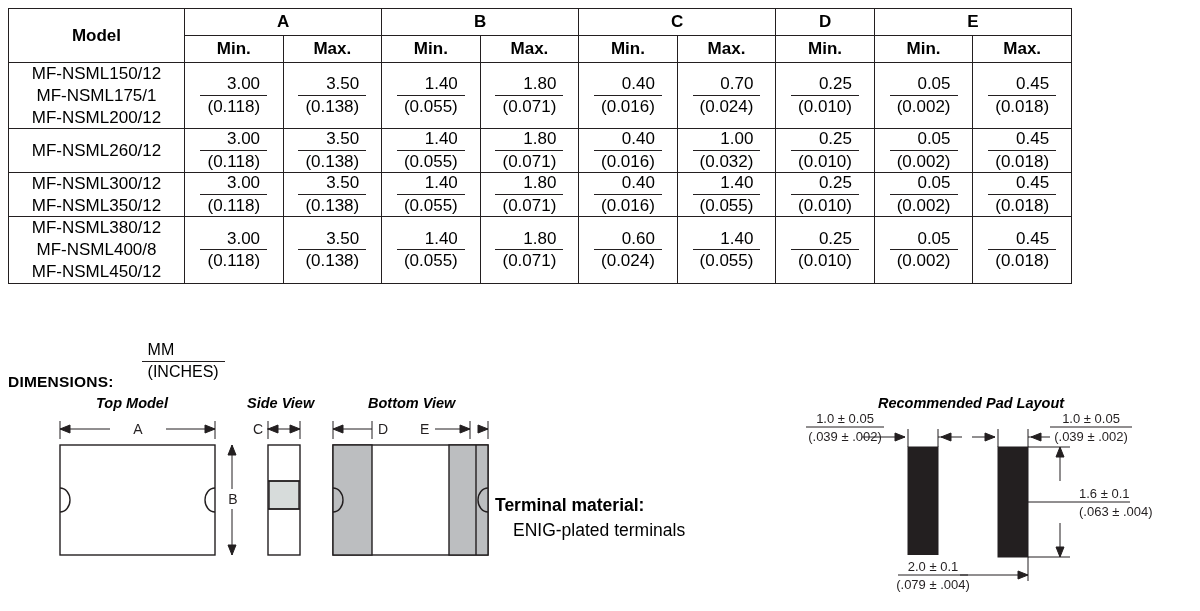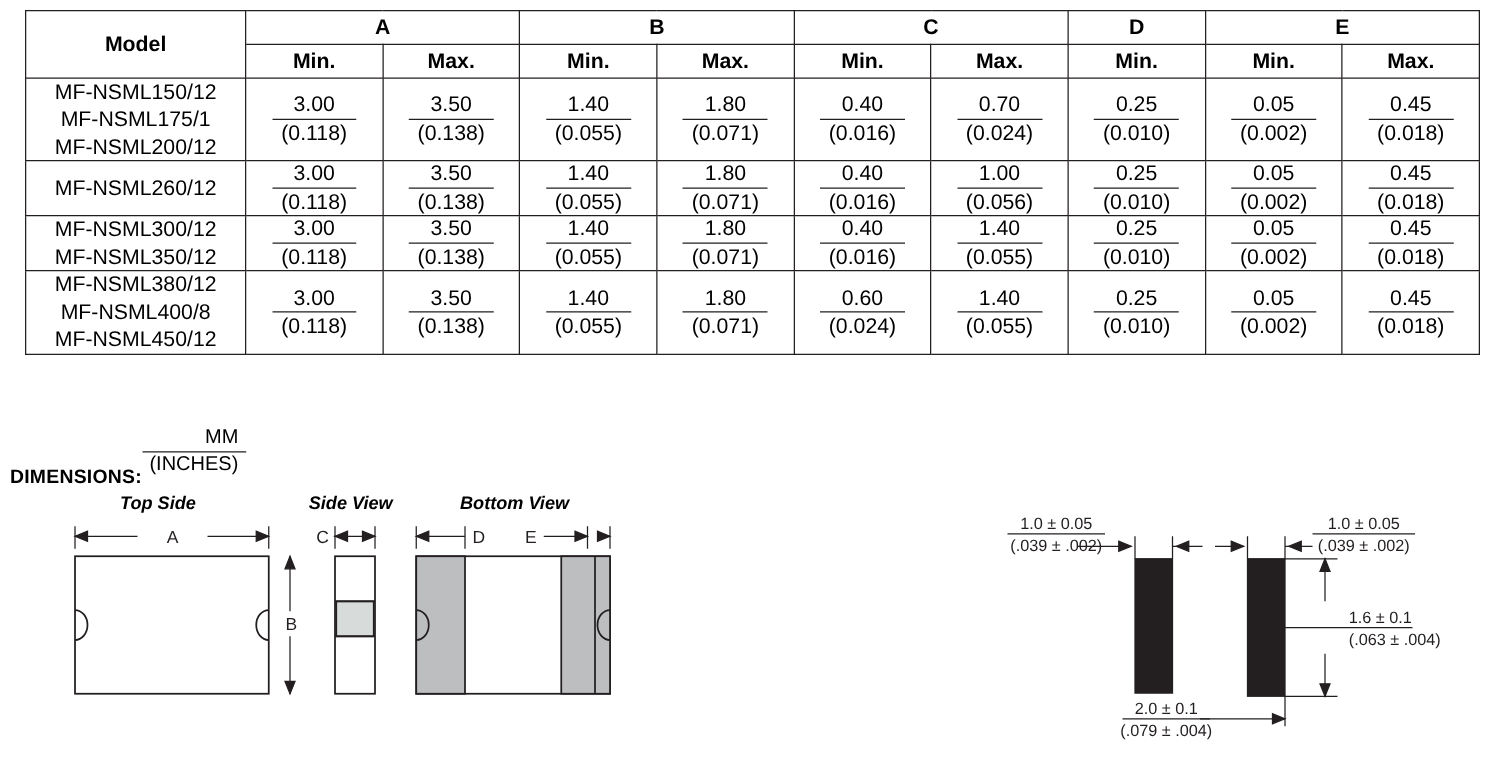--- a/index.html
+++ b/index.html
@@ -19,9 +19,9 @@
   
   .dim-table {
     position: absolute;
-    left: 20px;
+    left: 8px;
     top: 8px;
-    width: 1164px;
+    width: 1064px;
     border-collapse: collapse;
     table-layout: fixed;
   }

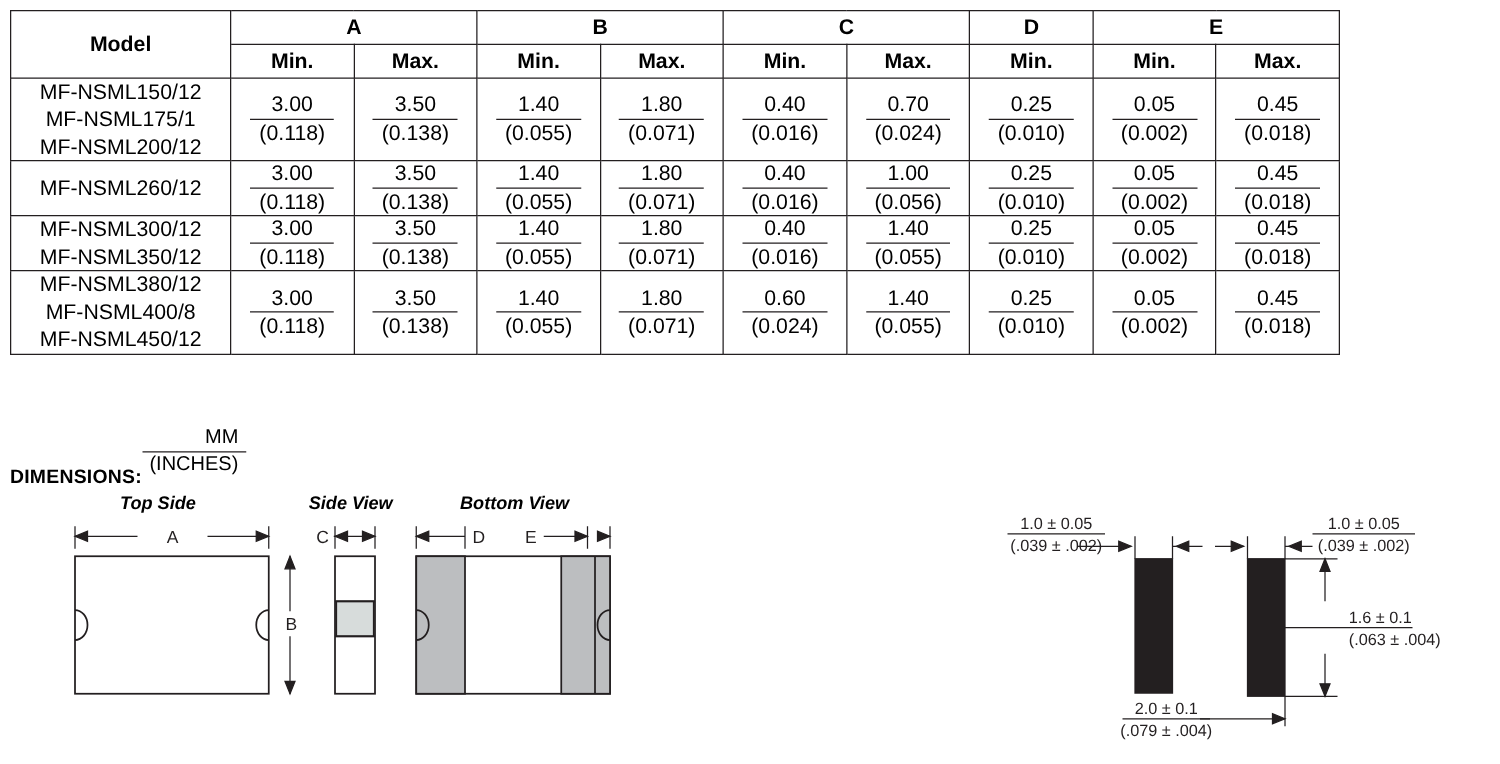--- a/index.html
+++ b/index.html
@@ -54,6 +54,7 @@
     display: inline-block;
     line-height: 1.15;
     font-size: 17px;
+    text-align: right;
   }
   .frac .num {
     display: block;

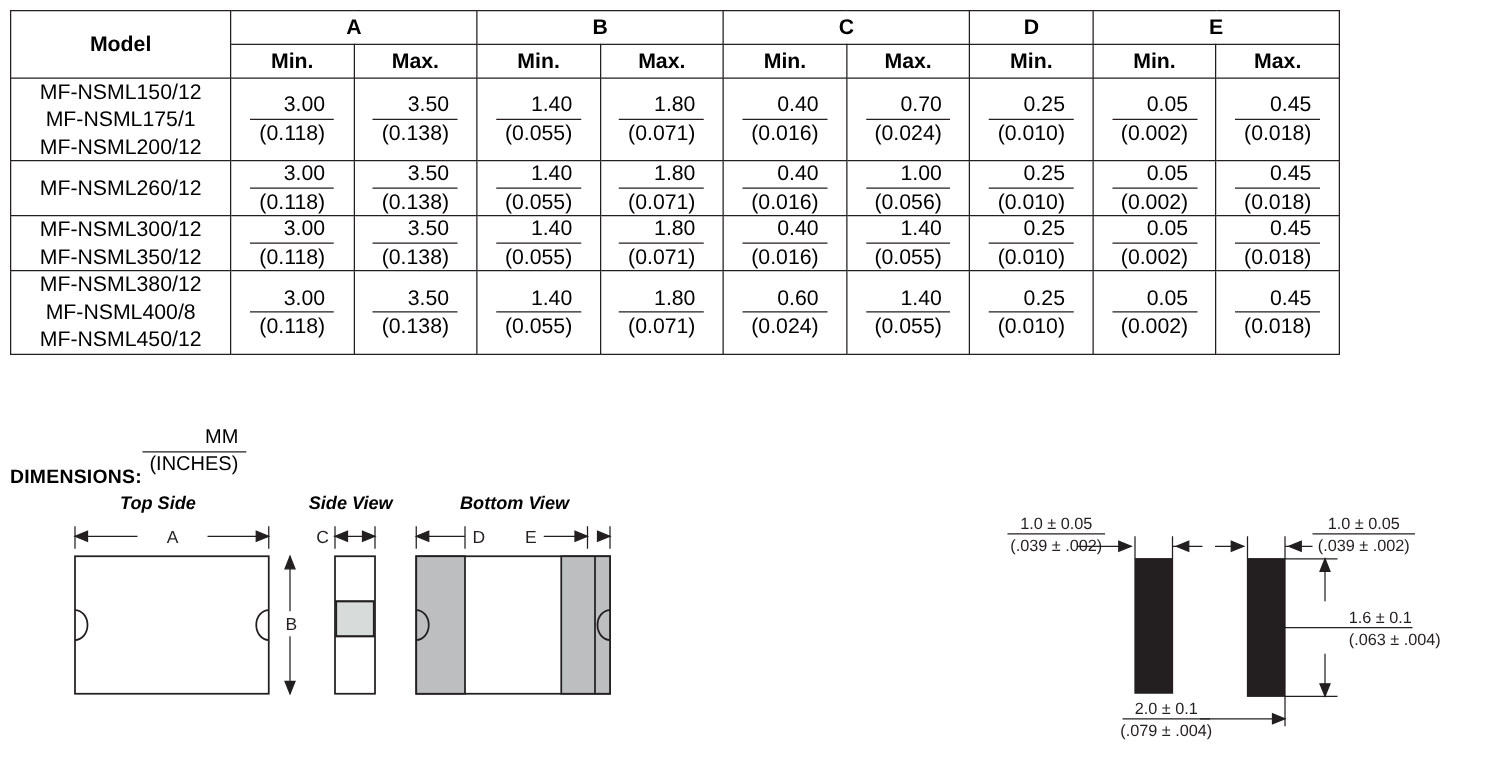--- a/index.html
+++ b/index.html
@@ -180,7 +180,7 @@
       <td class="val-cell"><span class="frac"><span class="num">1.40</span><span class="den">(0.055)</span></span></td>
       <td class="val-cell"><span class="frac"><span class="num">1.80</span><span class="den">(0.071)</span></span></td>
       <td class="val-cell"><span class="frac"><span class="num">0.40</span><span class="den">(0.016)</span></span></td>
-      <td class="val-cell"><span class="frac"><span class="num">1.00</span><span class="den">(0.056)</span></span></td>
+      <td class="val-cell"><span class="frac"><span class="num">1.00</span><span class="den">(0.032)</span></span></td>
       <td class="val-cell"><span class="frac"><span class="num">0.25</span><span class="den">(0.010)</span></span></td>
       <td class="val-cell"><span class="frac"><span class="num">0.05</span><span class="den">(0.002)</span></span></td>
       <td class="val-cell"><span class="frac"><span class="num">0.45</span><span class="den">(0.018)</span></span></td>

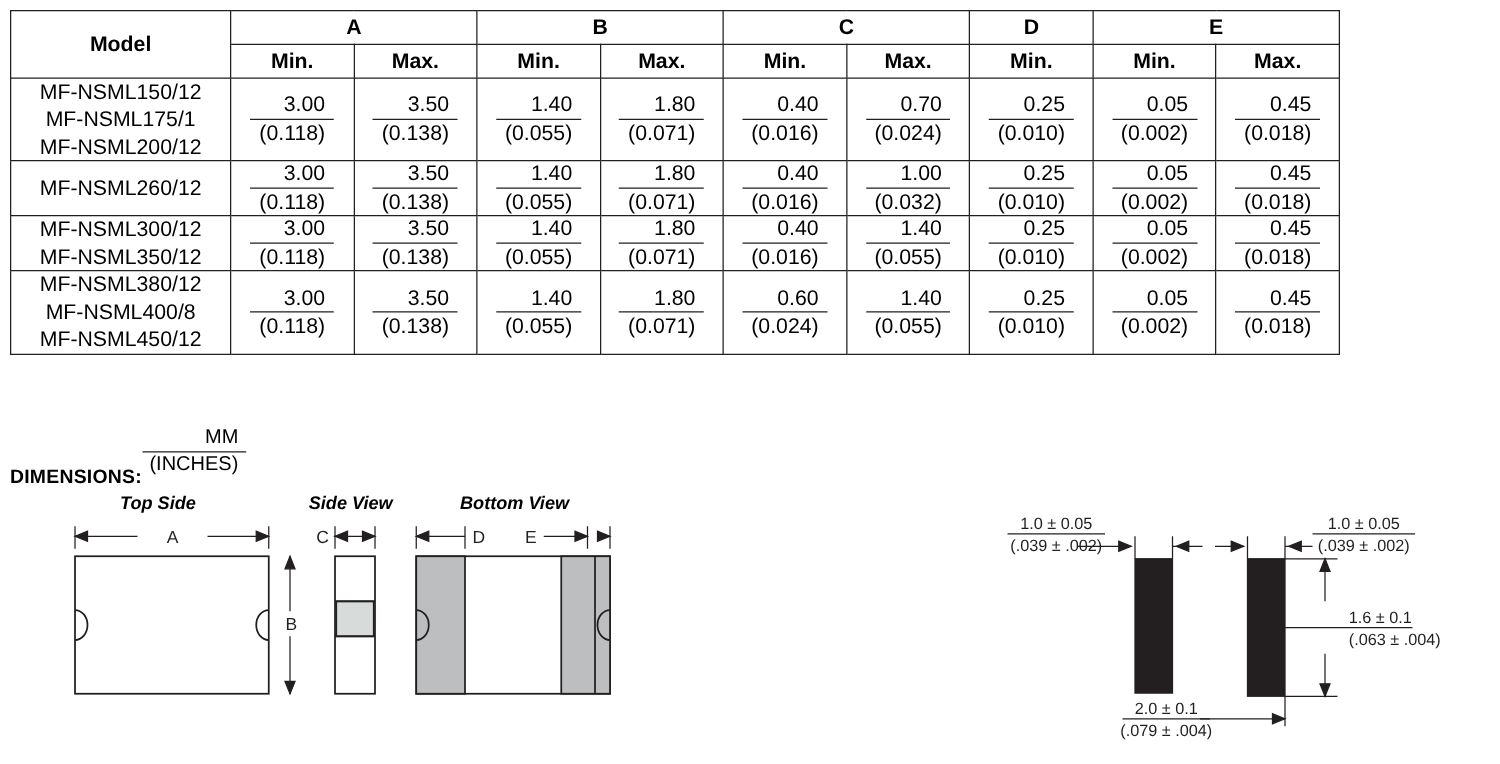--- a/index.html
+++ b/index.html
@@ -78,8 +78,8 @@
   }
   .dims-note .label { letter-spacing: 0.2px; margin-top: 41px; }
   .dims-note .frac2 {
-    margin-left: 0;
-    text-align: right;
+    margin-left: 28px;
+    text-align: left;
     font-weight: normal;
     font-size: 16px;
     line-height: 1.18;

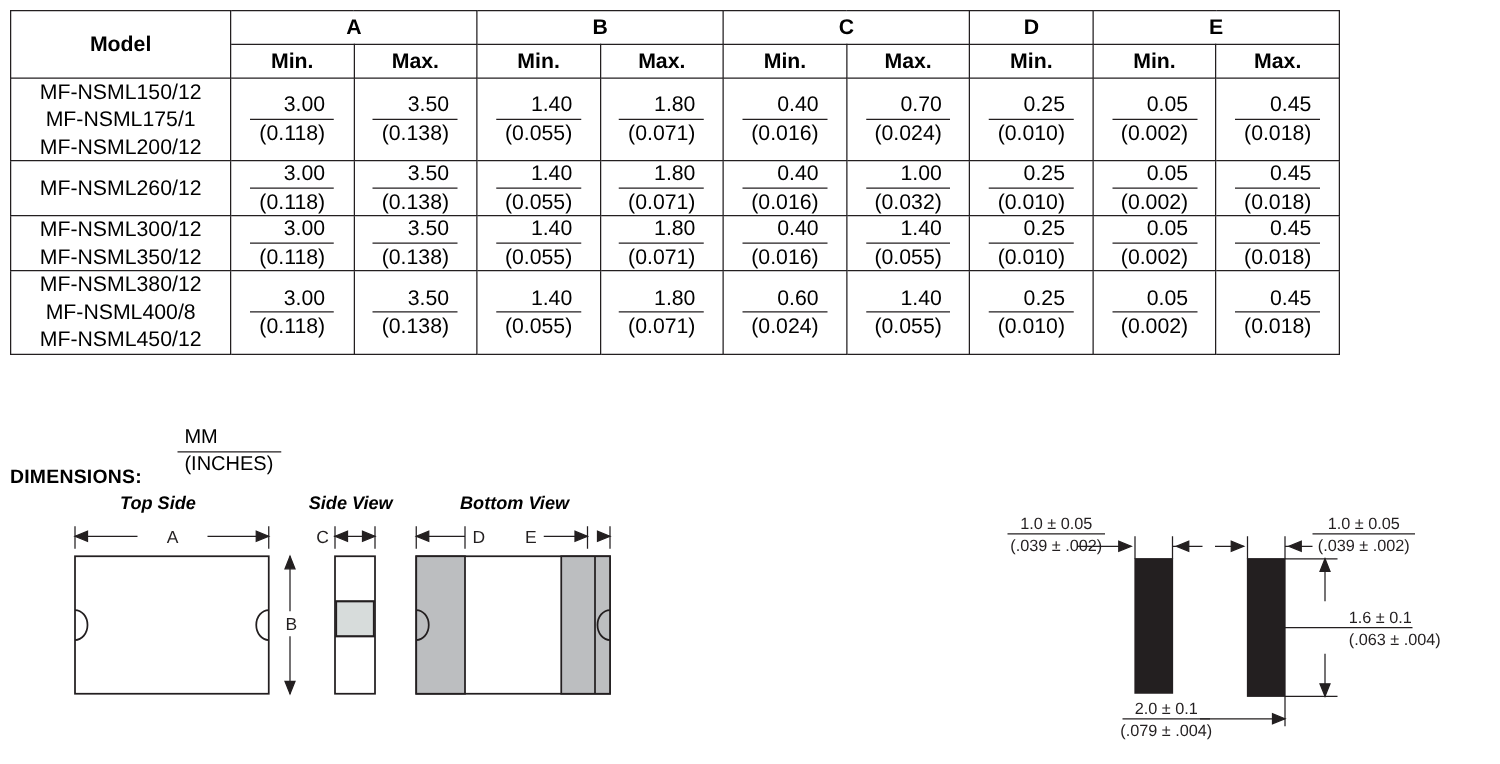--- a/index.html
+++ b/index.html
@@ -231,7 +231,7 @@
 
 <div class="drawing-area">
 
-  <div class="view-title" style="left:96px; top:10px;">Top Side</div>
+  <div class="view-title" style="left:96px; top:10px;">Top Model</div>
   <div class="view-title" style="left:247px; top:10px;">Side View</div>
   <div class="view-title" style="left:368px; top:10px;">Bottom View</div>
 

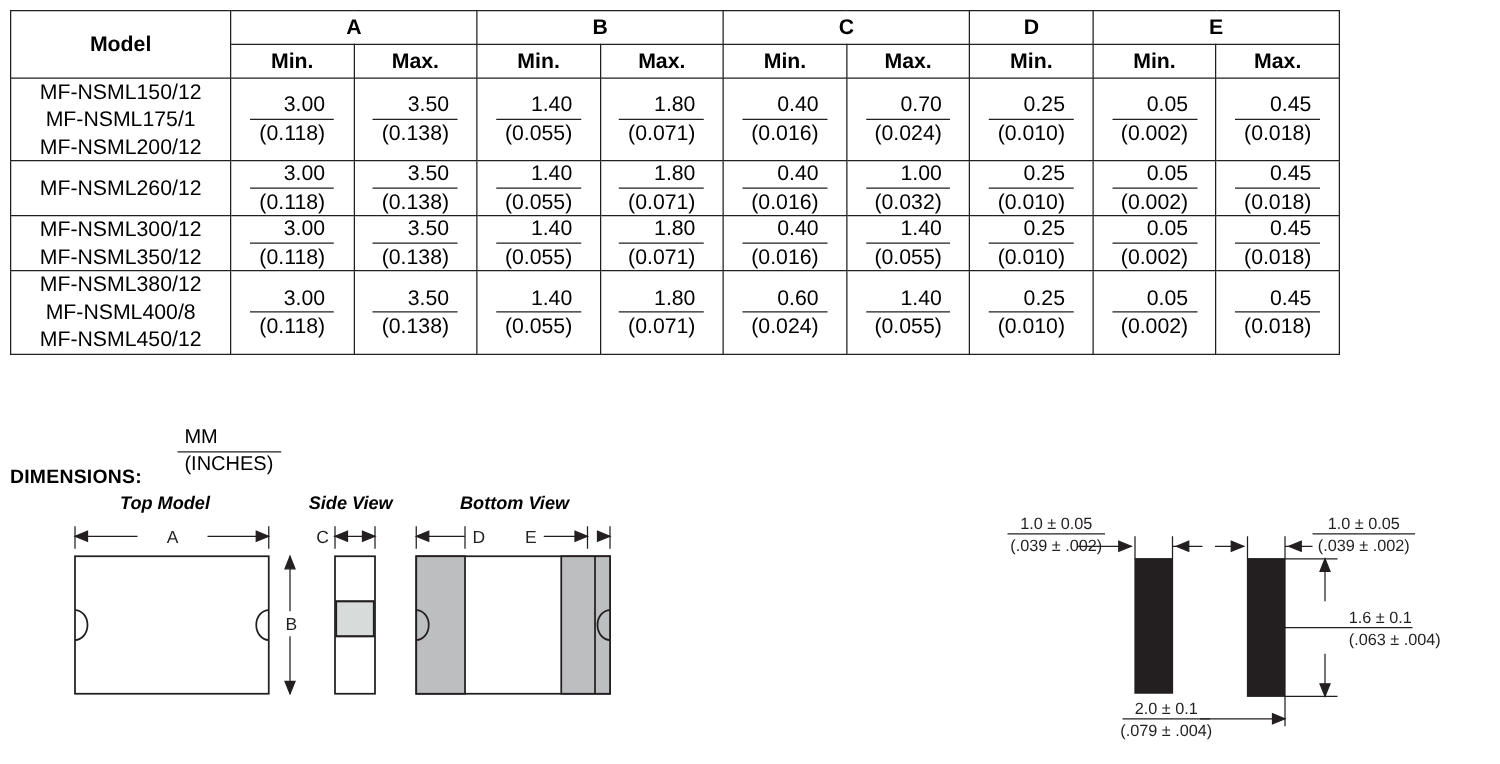--- a/index.html
+++ b/index.html
@@ -234,6 +234,7 @@
   <div class="view-title" style="left:96px; top:10px;">Top Model</div>
   <div class="view-title" style="left:247px; top:10px;">Side View</div>
   <div class="view-title" style="left:368px; top:10px;">Bottom View</div>
+  <div class="view-title" style="left:878px; top:10px;">Recommended Pad Layout</div>
 
   <svg width="1200" height="226" style="position:absolute; left:0; top:0;">
 

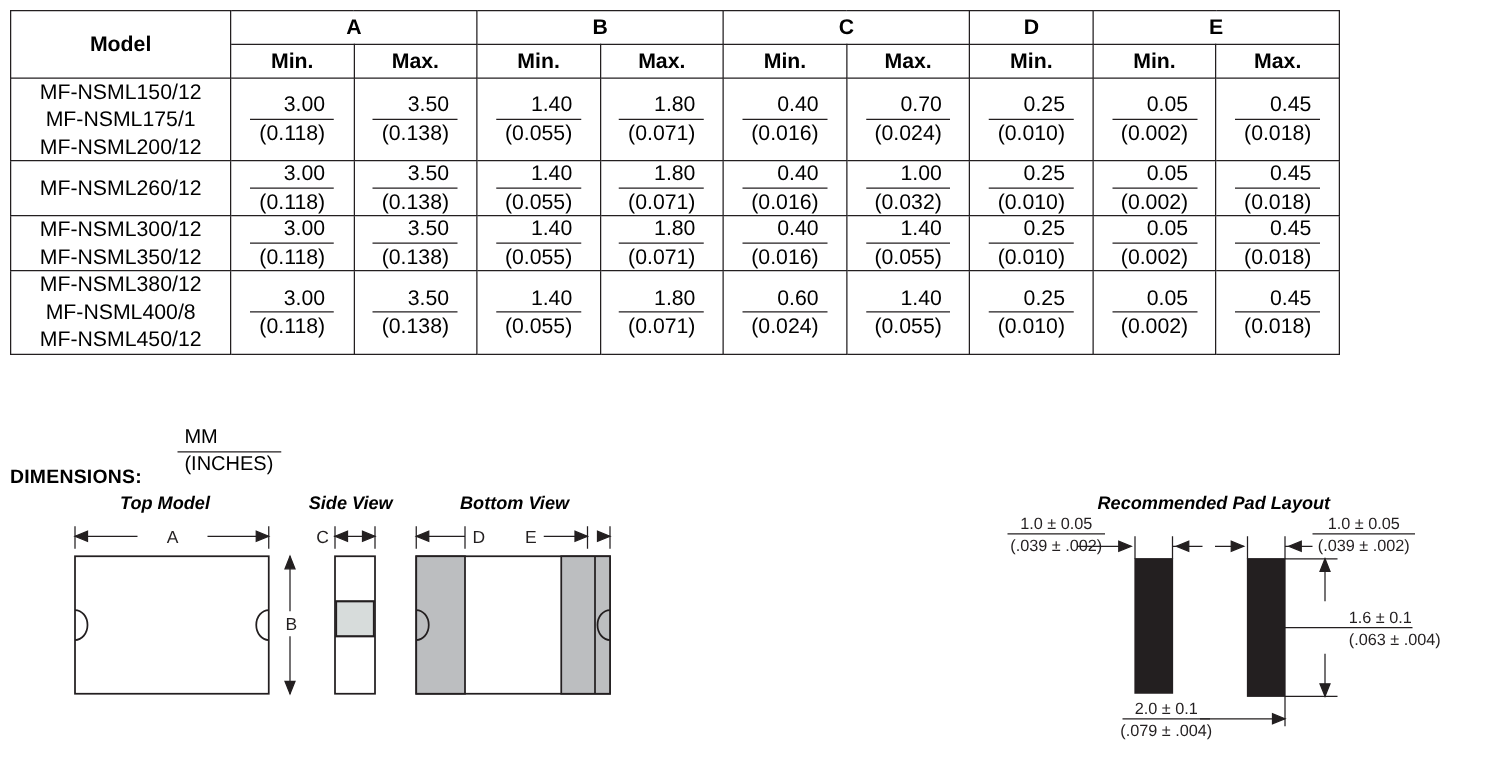--- a/index.html
+++ b/index.html
@@ -350,6 +350,10 @@
     </g>
   </svg>
 
+  <div class="terminal-block">
+    <div class="t-title">Terminal material:</div>
+    <div class="t-sub">ENIG-plated terminals</div>
+  </div>
 </div>
 
 </body></html>

